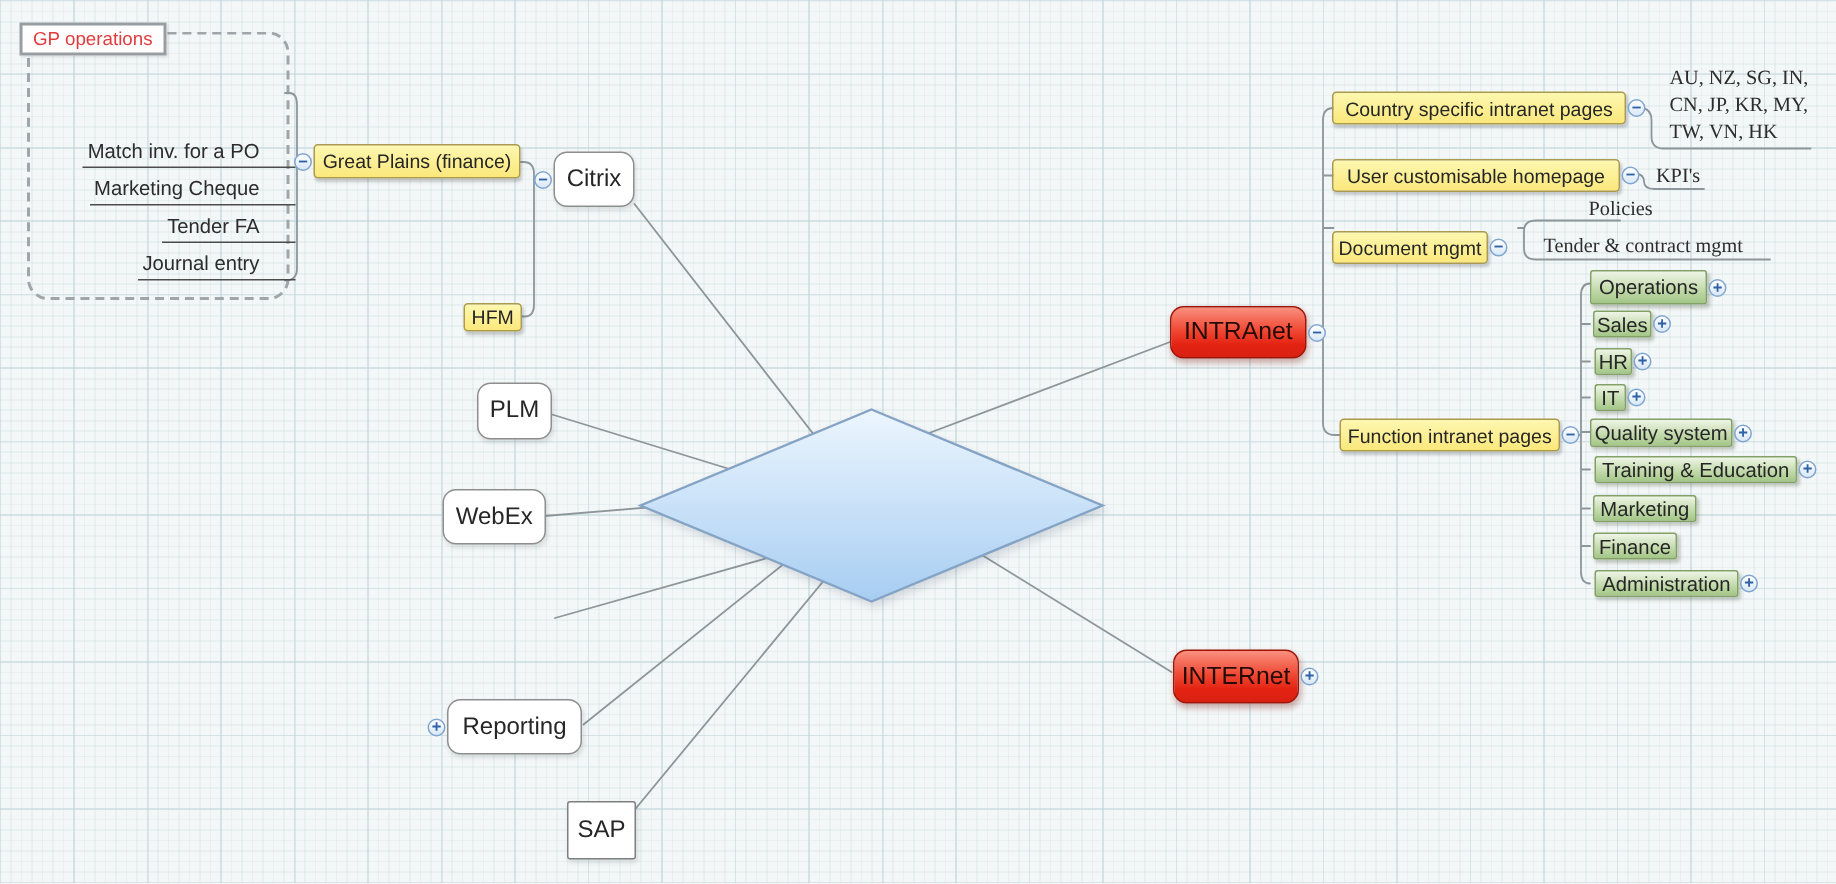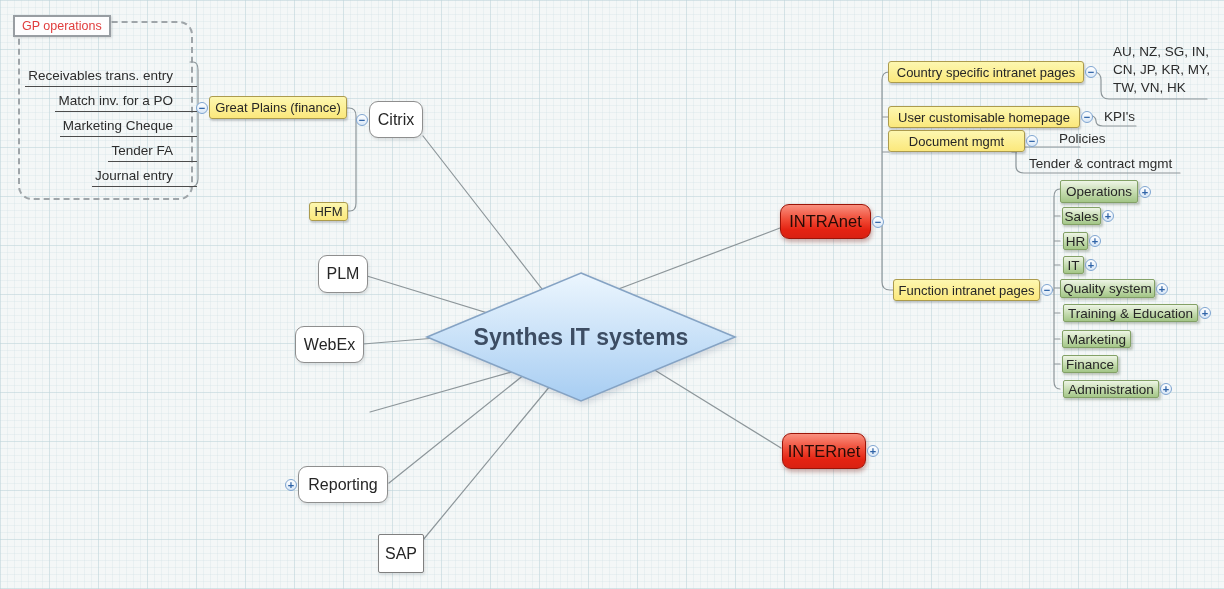--- a/index.html
+++ b/index.html
@@ -32,7 +32,7 @@
      box-shadow:1.5px 2px 2.5px rgba(60,80,50,.3);}
   .lt{position:absolute;white-space:nowrap;font-size:13.5px;color:#2c2c2c;z-index:2;
       border-bottom:1.5px solid #4c4c4c;padding:0 3px 3px 3px;}
-  .noline{border-bottom:none;padding-bottom:16px;}
+  .noline{border-bottom:none;padding-bottom:16px;font-family:Liberation Serif, serif;}
   .gp-item{right:1027px;padding-right:24px;}
   .countries{line-height:18px;}
   .toggle{

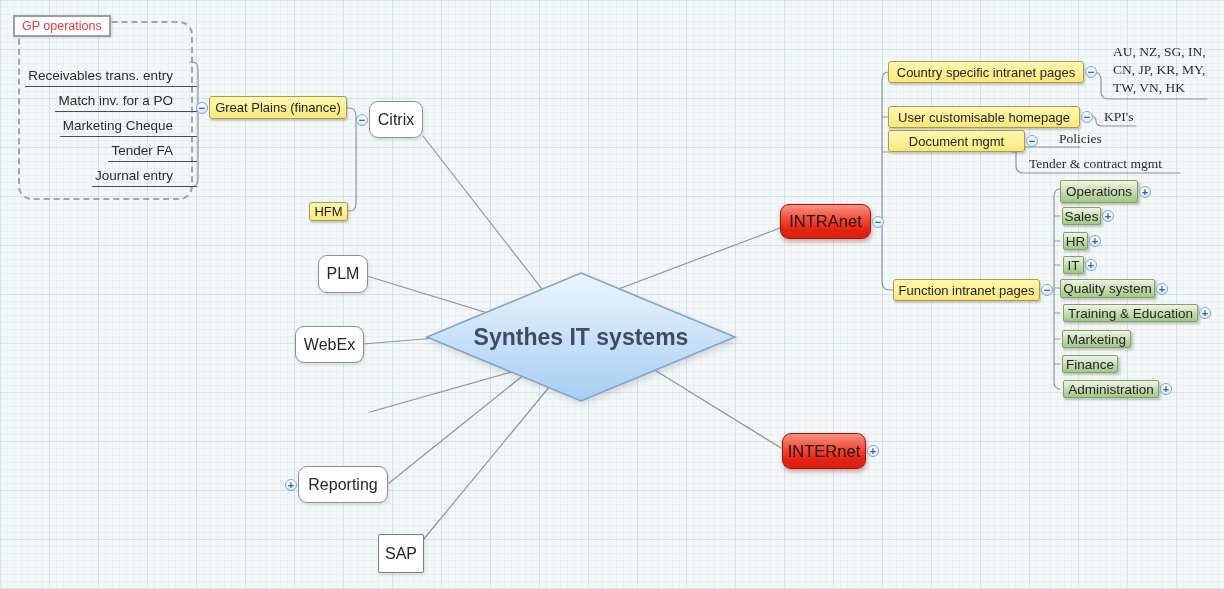--- a/index.html
+++ b/index.html
@@ -89,7 +89,6 @@
 
   <div class="boundary-label">GP operations</div>
 
-  <div class="lt gp-item" style="top:68px">Receivables trans. entry</div>
   <div class="lt gp-item" style="top:93px">Match inv. for a PO</div>
   <div class="lt gp-item" style="top:118px">Marketing Cheque</div>
   <div class="lt gp-item" style="top:143px">Tender FA</div>

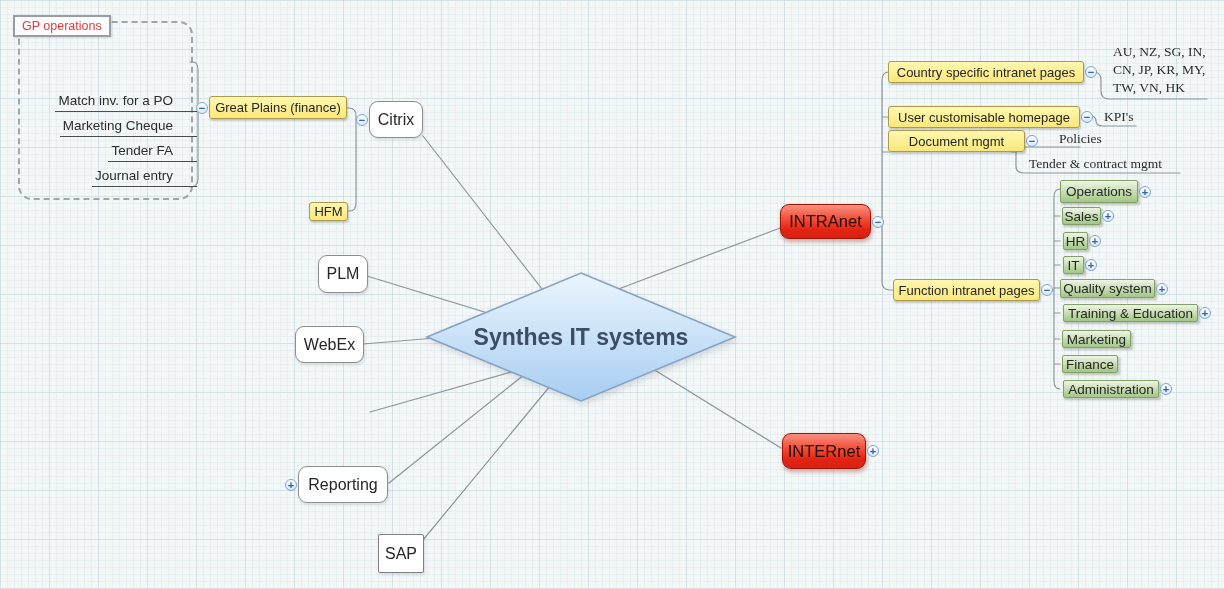--- a/index.html
+++ b/index.html
@@ -148,7 +148,7 @@
     <span>User customisable homepage</span>
     <span class="toggle tg-r">−</span>
   </div>
-  <div class="node y" style="left:888px;top:130px;width:137px;height:22px">
+  <div class="node y" style="left:888px;top:154px;width:104px;height:22px">
     <span>Document mgmt</span>
     <span class="toggle tg-r">−</span>
   </div>

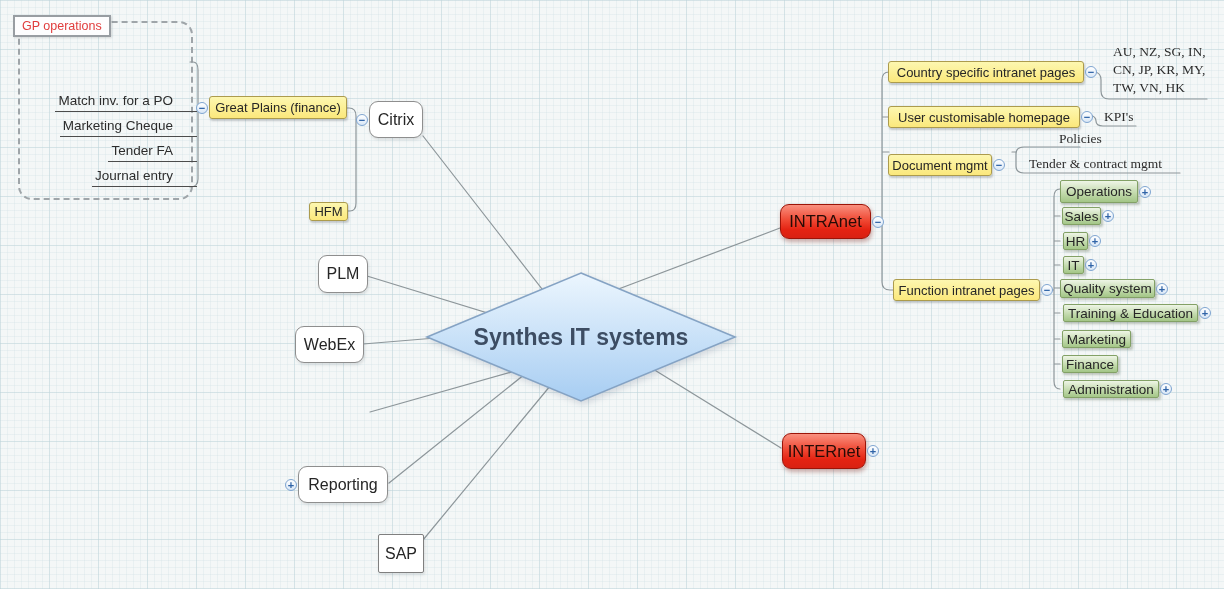--- a/index.html
+++ b/index.html
@@ -129,7 +129,6 @@
     </defs>
     <polygon points="157,3 311,67 157,131 3,67" fill="url(#dg)" stroke="#85a3c4" stroke-width="1.6"></polygon>
   </svg>
-  <div class="central-label">Synthes IT systems</div>
 
   <div class="node r" style="left:780px;top:204px;width:91px;height:35px">
     <span>INTRAnet</span>

